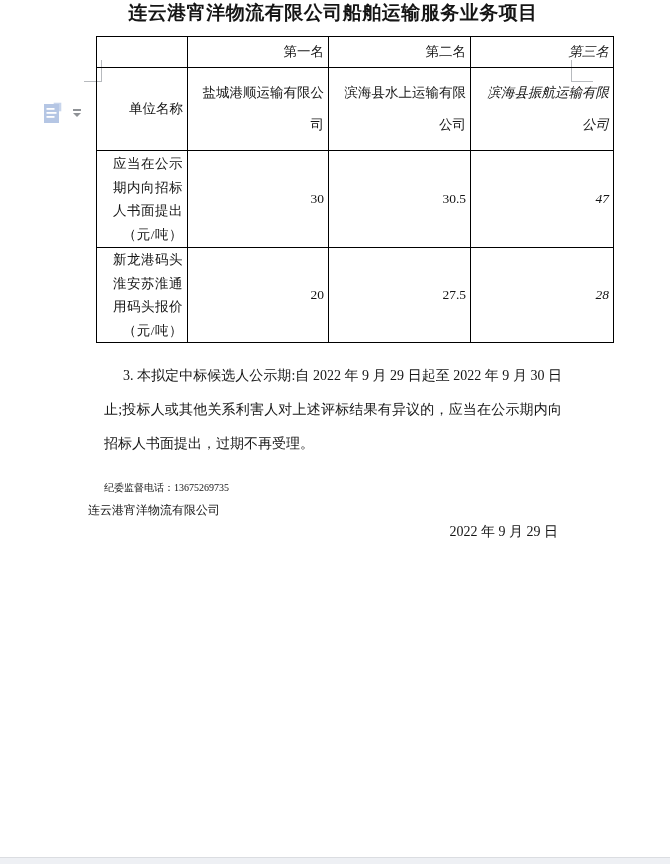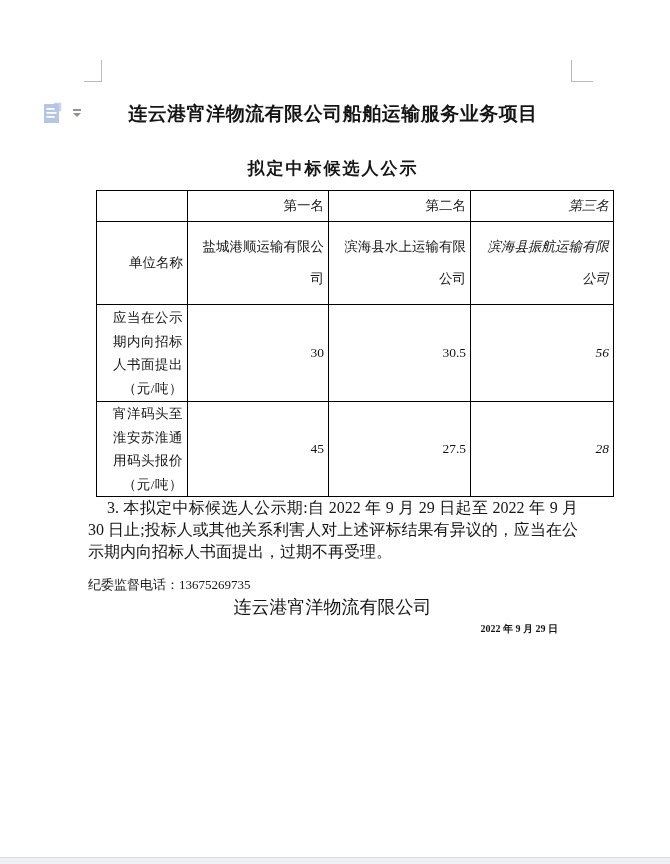--- a/index.html
+++ b/index.html
@@ -21,7 +21,7 @@
   .dd-tri { width:0; height:0; margin:0 auto;
     border-left:4px solid transparent; border-right:4px solid transparent; border-top:4px solid #8f9296; }
   
-  .content { position:absolute; left:88px; top:0; width:490px; padding-top:101px; }
+  .content { position:absolute; left:88px; top:0; width:490px; }
   .title    { font-size:19px; font-weight:bold; text-align:center; line-height:26px; letter-spacing:0.5px; }
   .subtitle { font-size:17px; font-weight:bold; text-align:center; line-height:22px; letter-spacing:2px; margin-top:31px; }
   .intro { margin:23px 0 0 0; font-size:14.5px; line-height:23.5px; text-indent:39px; text-align:justify; }

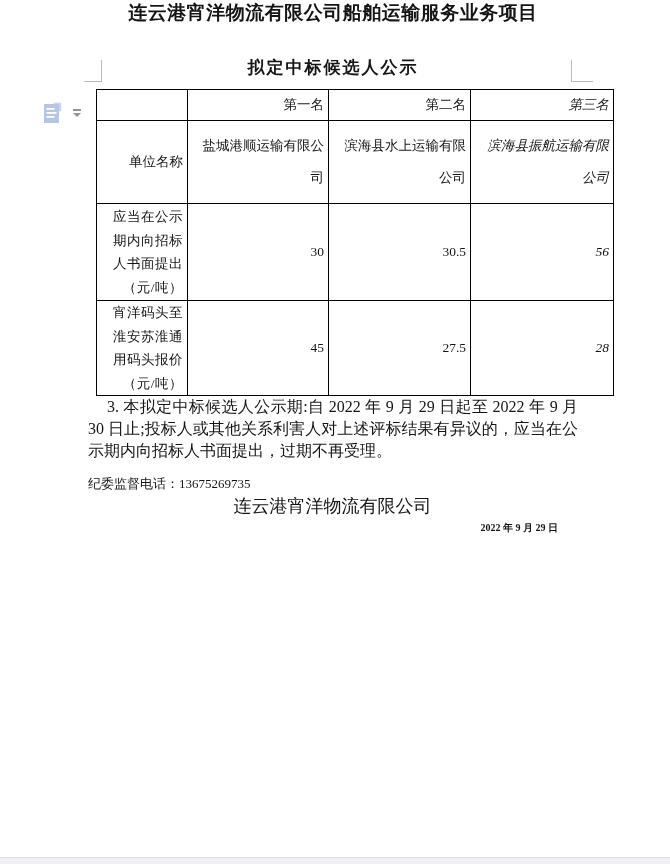--- a/index.html
+++ b/index.html
@@ -72,7 +72,6 @@
   <div class="content">
 
     <div class="title">连云港宵洋物流有限公司船舶运输服务业务项目</div>
-    <div class="subtitle">拟定中标候选人公示</div>
 
 
 

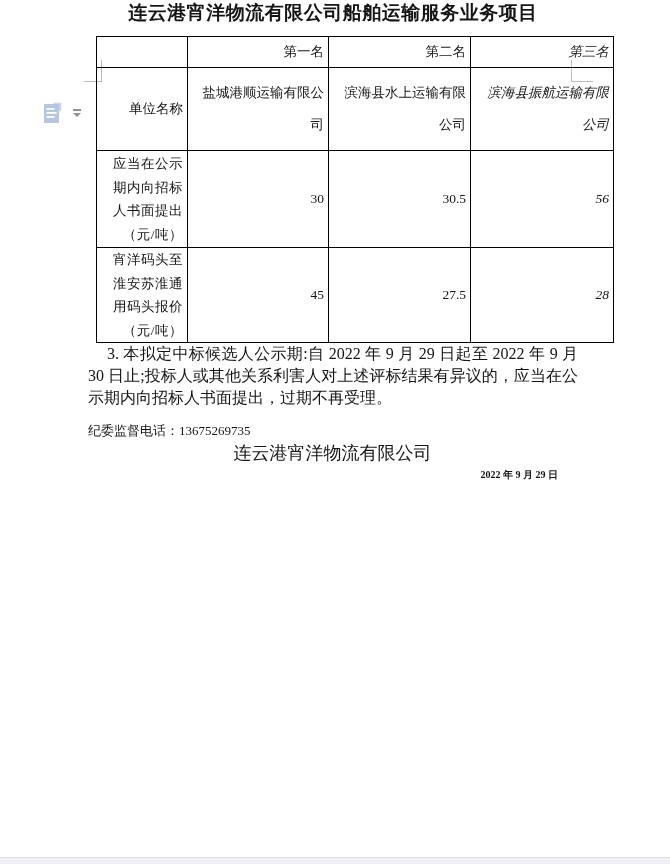--- a/index.html
+++ b/index.html
@@ -93,7 +93,7 @@
         <td class="col0 row-label">应当在公示期内向招标人书面提出（元/吨）</td>
         <td class="col1">30</td>
         <td class="col2">30.5</td>
-        <td class="col3">56</td>
+        <td class="col3">47</td>
       </tr>
       <tr class="r3">
         <td class="col0 row-label">宵洋码头至淮安苏淮通用码头报价（元/吨）</td>

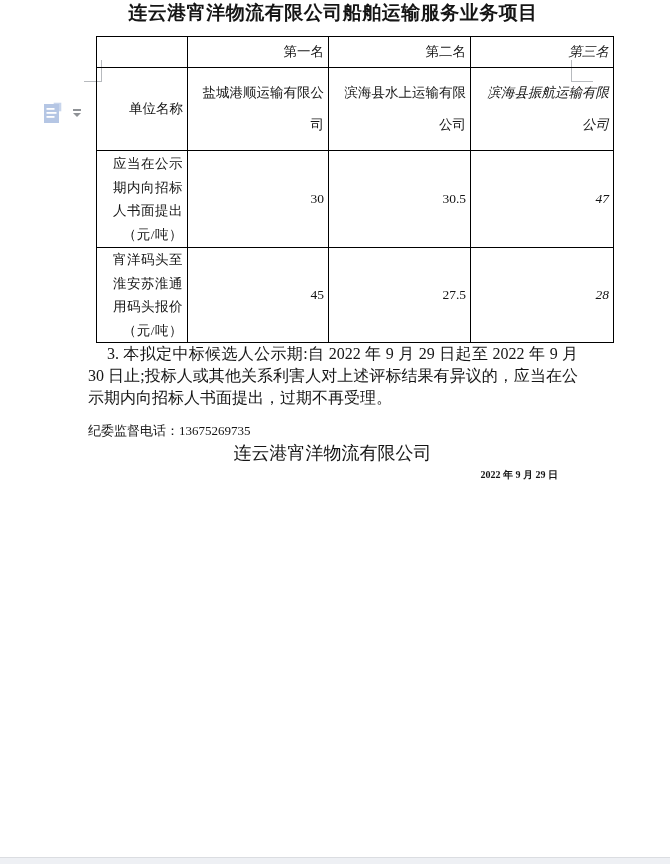--- a/index.html
+++ b/index.html
@@ -96,7 +96,7 @@
         <td class="col3">47</td>
       </tr>
       <tr class="r3">
-        <td class="col0 row-label">宵洋码头至淮安苏淮通用码头报价（元/吨）</td>
+        <td class="col0 row-label">新龙港码头淮安苏淮通用码头报价（元/吨）</td>
         <td class="col1">45</td>
         <td class="col2">27.5</td>
         <td class="col3">28</td>

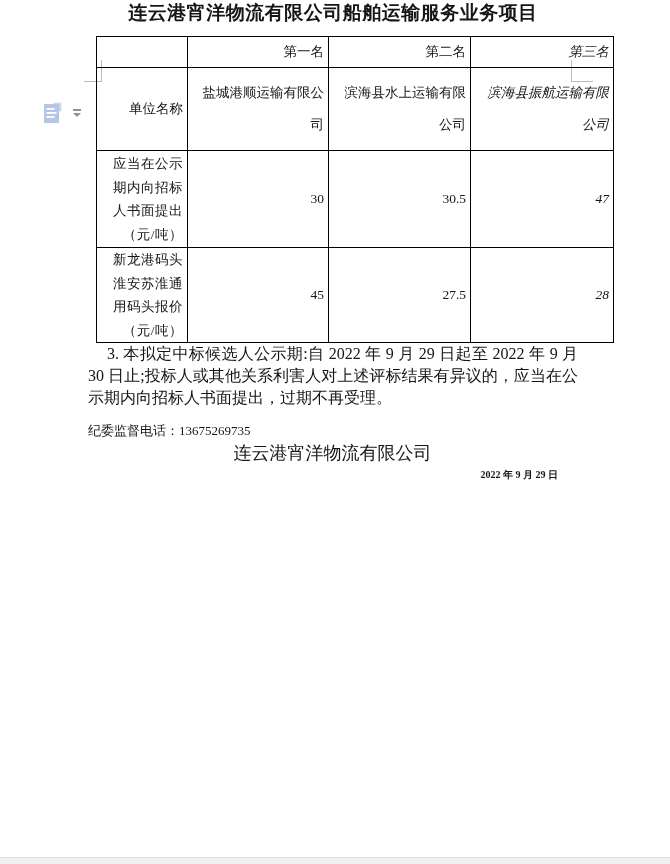--- a/index.html
+++ b/index.html
@@ -97,7 +97,7 @@
       </tr>
       <tr class="r3">
         <td class="col0 row-label">新龙港码头淮安苏淮通用码头报价（元/吨）</td>
-        <td class="col1">45</td>
+        <td class="col1">20</td>
         <td class="col2">27.5</td>
         <td class="col3">28</td>
       </tr>

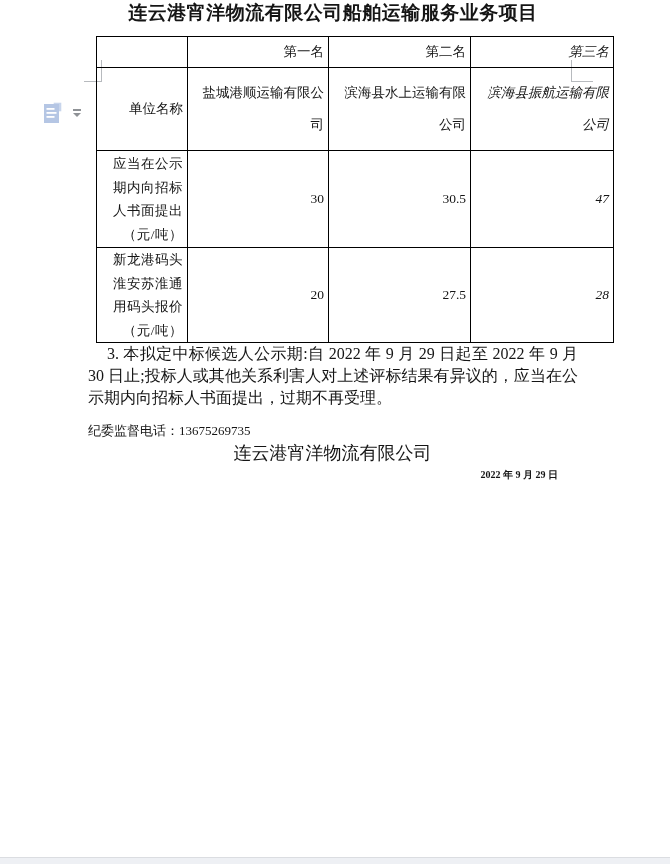--- a/index.html
+++ b/index.html
@@ -38,7 +38,7 @@
   td.row-label { text-align:left; vertical-align:top; line-height:23.5px; font-size:13px;
     padding:3px 5px 0 6px; letter-spacing:0.5px; }
   .p2 { margin:3px 0 0 0; font-size:14.5px; line-height:20px; padding-left:21px; }
-  .p3 { margin:0; font-size:16px; line-height:22px; text-indent:19px; text-align:justify; }
+  .p3 { margin:16px; font-size:14px; line-height:34px; text-indent:19px; text-align:justify; }
   .phone  { margin:2px 0 0 0; font-size:13px; line-height:21px; }
   .phone.first { margin-top:11px; }
   .sig-company { margin:3px 0 0 0; font-size:18px; line-height:19px; text-align:center; padding-right:1px; }

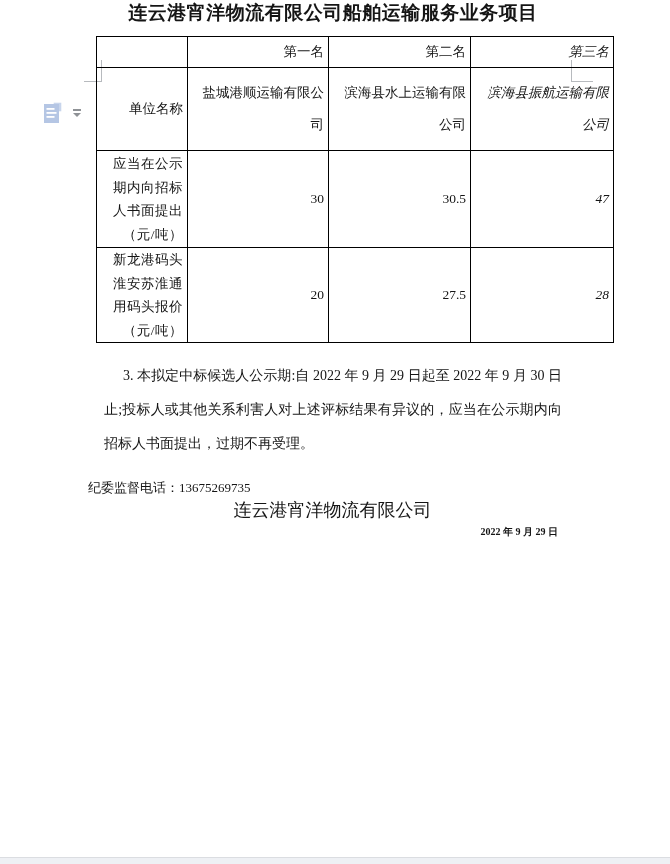--- a/index.html
+++ b/index.html
@@ -39,7 +39,7 @@
     padding:3px 5px 0 6px; letter-spacing:0.5px; }
   .p2 { margin:3px 0 0 0; font-size:14.5px; line-height:20px; padding-left:21px; }
   .p3 { margin:16px; font-size:14px; line-height:34px; text-indent:19px; text-align:justify; }
-  .phone  { margin:2px 0 0 0; font-size:13px; line-height:21px; }
+  .phone  { margin:2px 0 0 16px; font-size:10px; line-height:21px; }
   .phone.first { margin-top:11px; }
   .sig-company { margin:3px 0 0 0; font-size:18px; line-height:19px; text-align:center; padding-right:1px; }
   .sig-date    { margin:2px 0 0 0; font-size:10px; line-height:19px; text-align:right; padding-right:20px;font-weight:bold; }

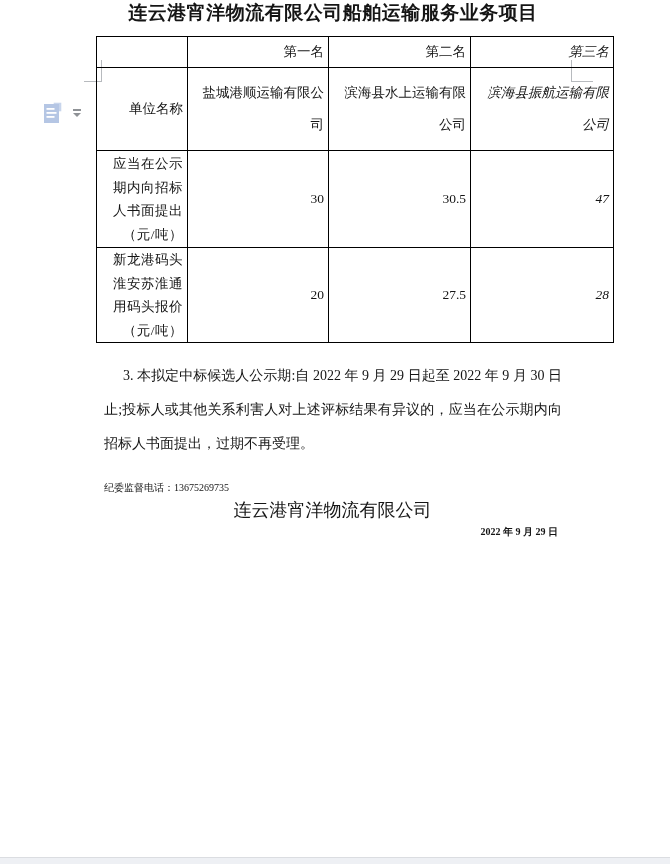--- a/index.html
+++ b/index.html
@@ -41,7 +41,7 @@
   .p3 { margin:16px; font-size:14px; line-height:34px; text-indent:19px; text-align:justify; }
   .phone  { margin:2px 0 0 16px; font-size:10px; line-height:21px; }
   .phone.first { margin-top:11px; }
-  .sig-company { margin:3px 0 0 0; font-size:18px; line-height:19px; text-align:center; padding-right:1px; }
+  .sig-company { margin:3px 0 0 0; font-size:12px; line-height:19px; text-align:left; padding-right:1px; }
   .sig-date    { margin:2px 0 0 0; font-size:10px; line-height:19px; text-align:right; padding-right:20px;font-weight:bold; }
   
   .bottom-strip { position:absolute; left:0; bottom:0; width:100%; height:6px;

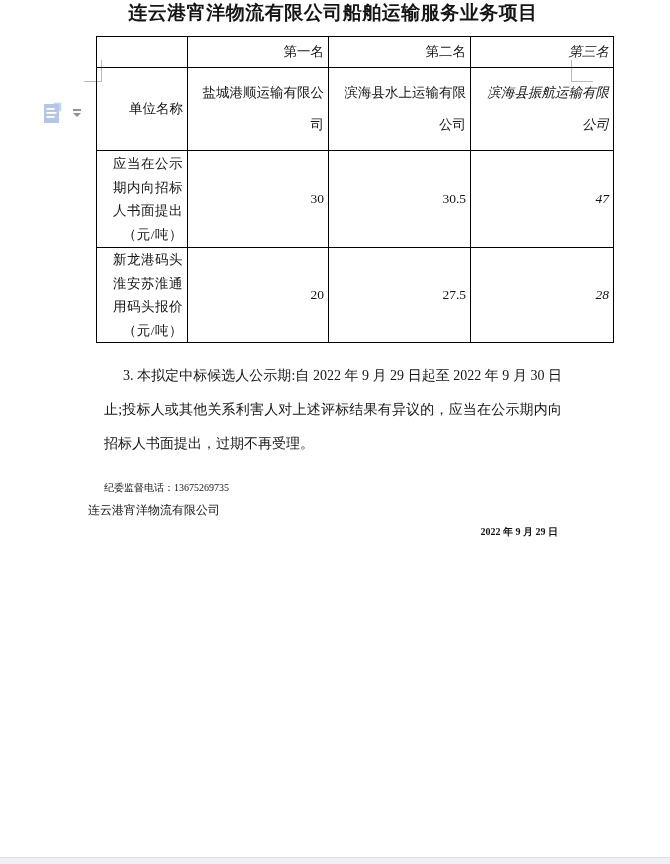--- a/index.html
+++ b/index.html
@@ -42,7 +42,7 @@
   .phone  { margin:2px 0 0 16px; font-size:10px; line-height:21px; }
   .phone.first { margin-top:11px; }
   .sig-company { margin:3px 0 0 0; font-size:12px; line-height:19px; text-align:left; padding-right:1px; }
-  .sig-date    { margin:2px 0 0 0; font-size:10px; line-height:19px; text-align:right; padding-right:20px;font-weight:bold; }
+  .sig-date    { margin:2px 0 0 0; font-size:14px; line-height:19px; text-align:right; padding-right:20px; }
   
   .bottom-strip { position:absolute; left:0; bottom:0; width:100%; height:6px;
     background:#eef0f4; border-top:1px solid #dbdde1; }

